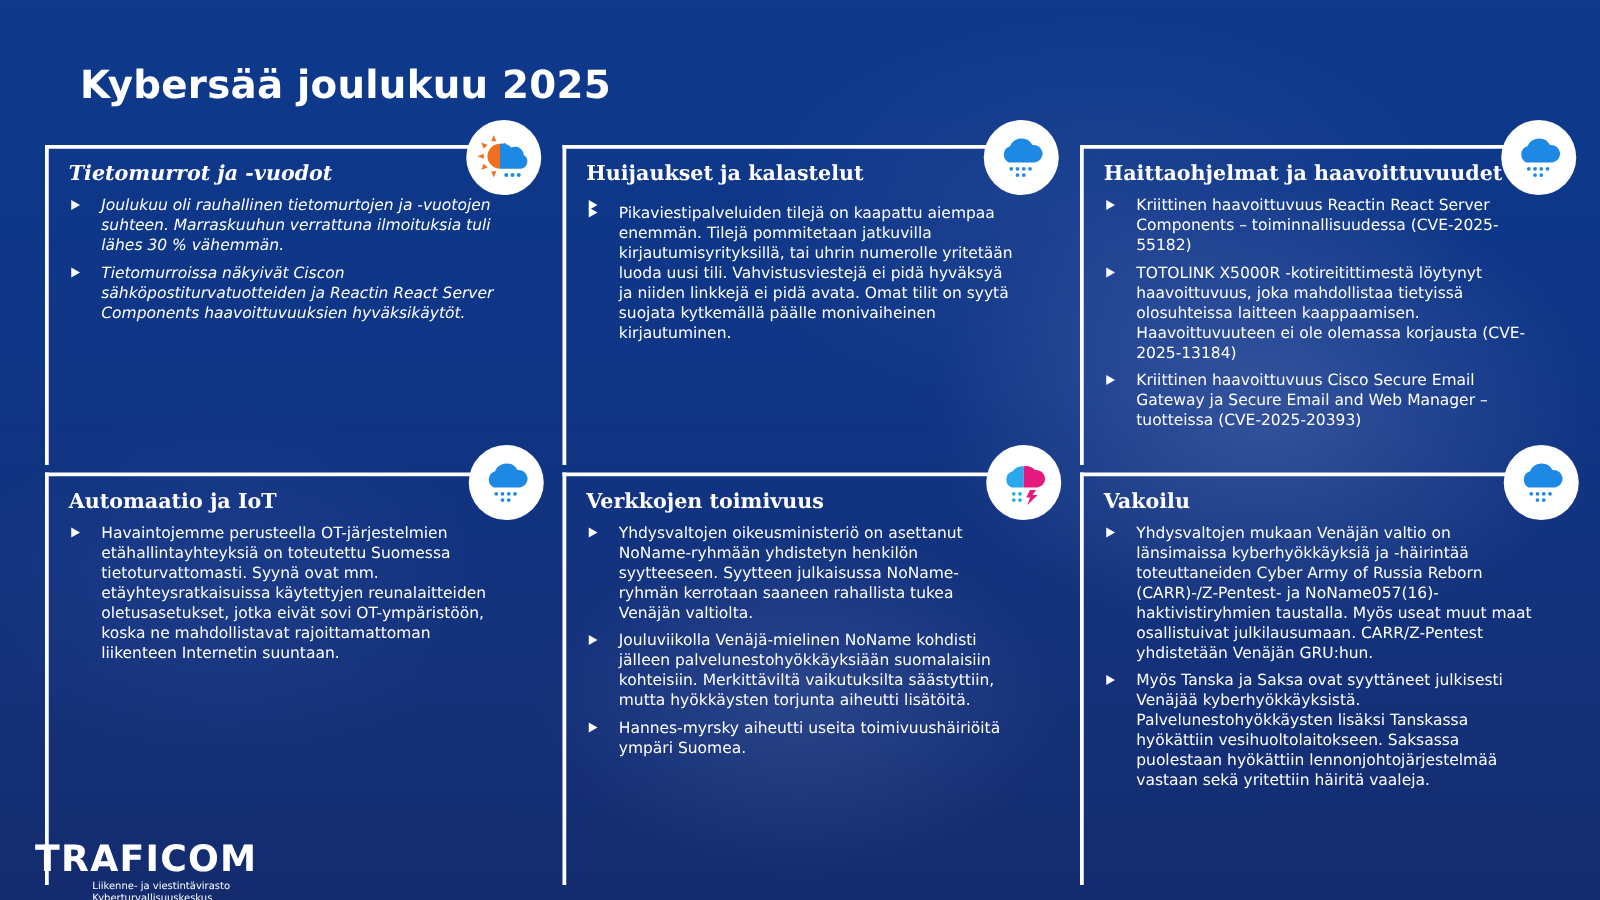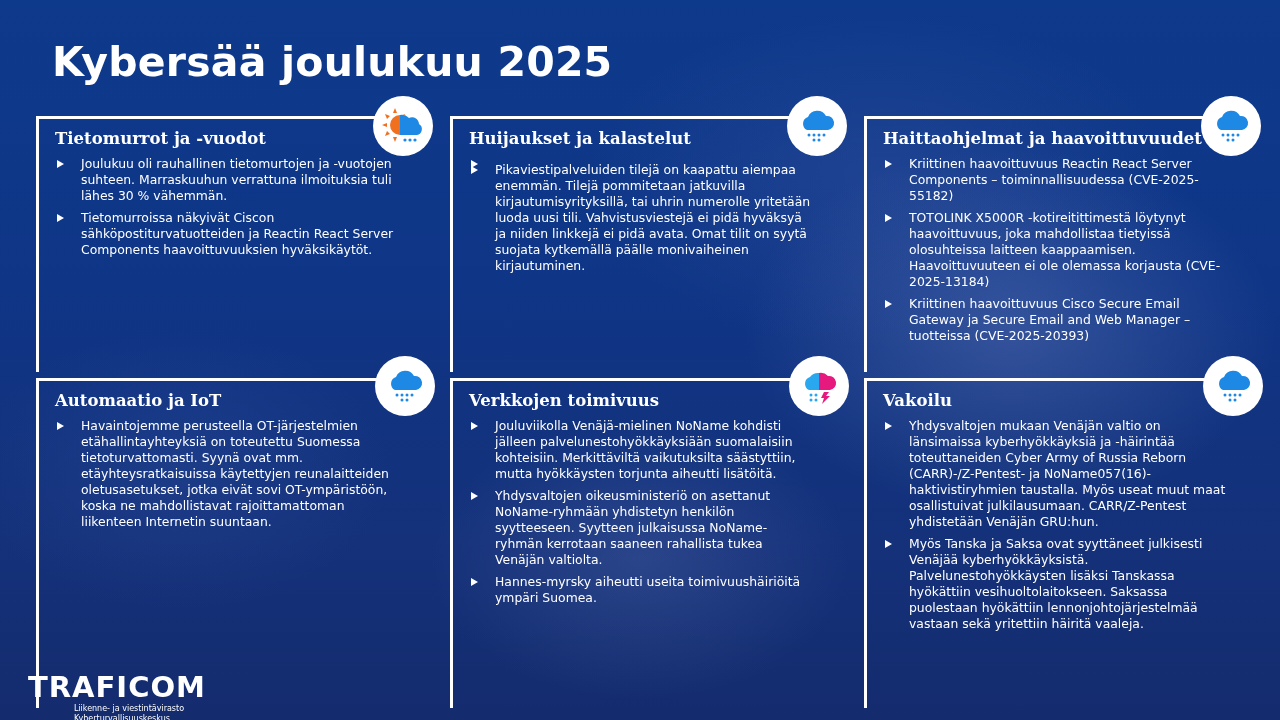--- a/index.html
+++ b/index.html
@@ -17,7 +17,7 @@
   .title {
     position: absolute; left: 52px; top: 38px;
     font-family: "DejaVu Sans", sans-serif; font-weight: bold;
-    font-size: 41px; letter-spacing: 0.2px; color: #ffffff; margin: 0;
+    font-size: 31px; letter-spacing: 0.2px; color: #ffffff; margin: 12px;
   }
   .card {
     position: absolute;

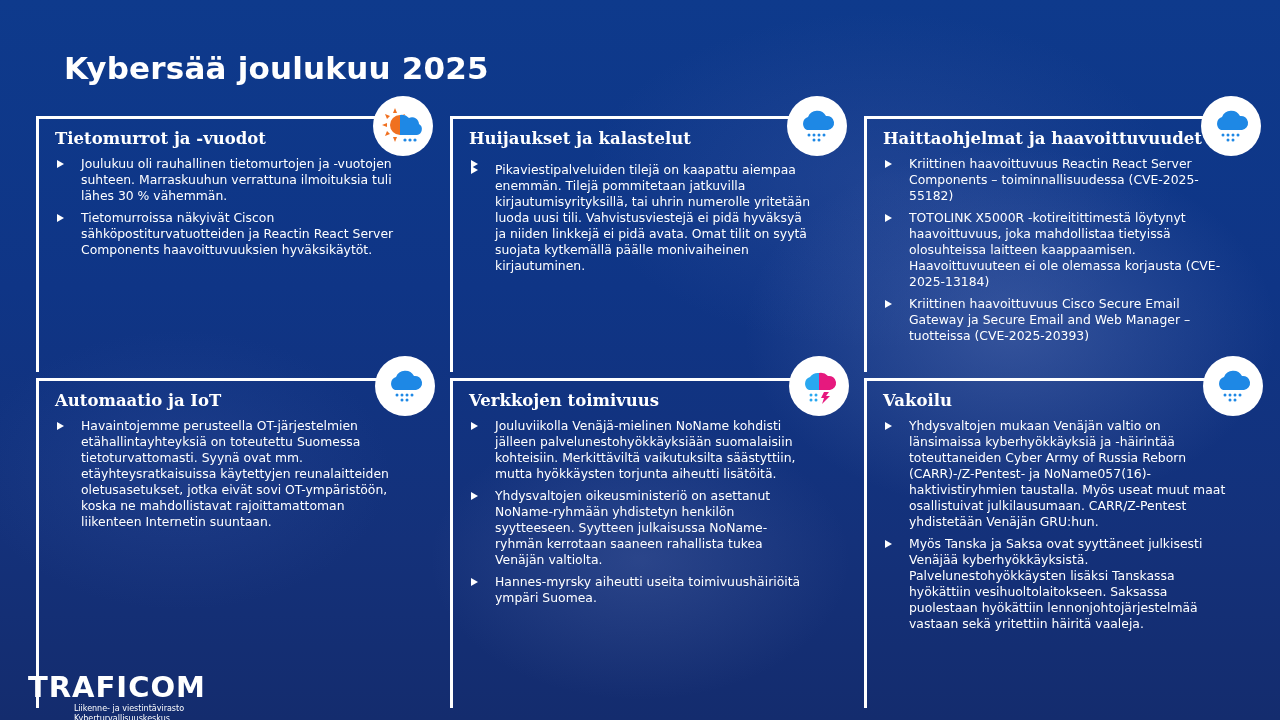--- a/index.html
+++ b/index.html
@@ -65,7 +65,7 @@
 
 <h1 class="title">Kybersää joulukuu 2025</h1>
 
-<section class="card" style="left:36px; top:116px; width:370px; height:256px;">
+<section class="card" style="left:36px; top:116px; width:370px; height:256px;font-style:italic;">
   <h2>Tietomurrot ja -vuodot</h2>
   <ul>
     <li><span class="bullet"></span><span>Joulukuu oli rauhallinen tietomurtojen ja -vuotojen suhteen. Marraskuuhun verrattuna ilmoituksia tuli lähes 30 % vähemmän.</span></li>

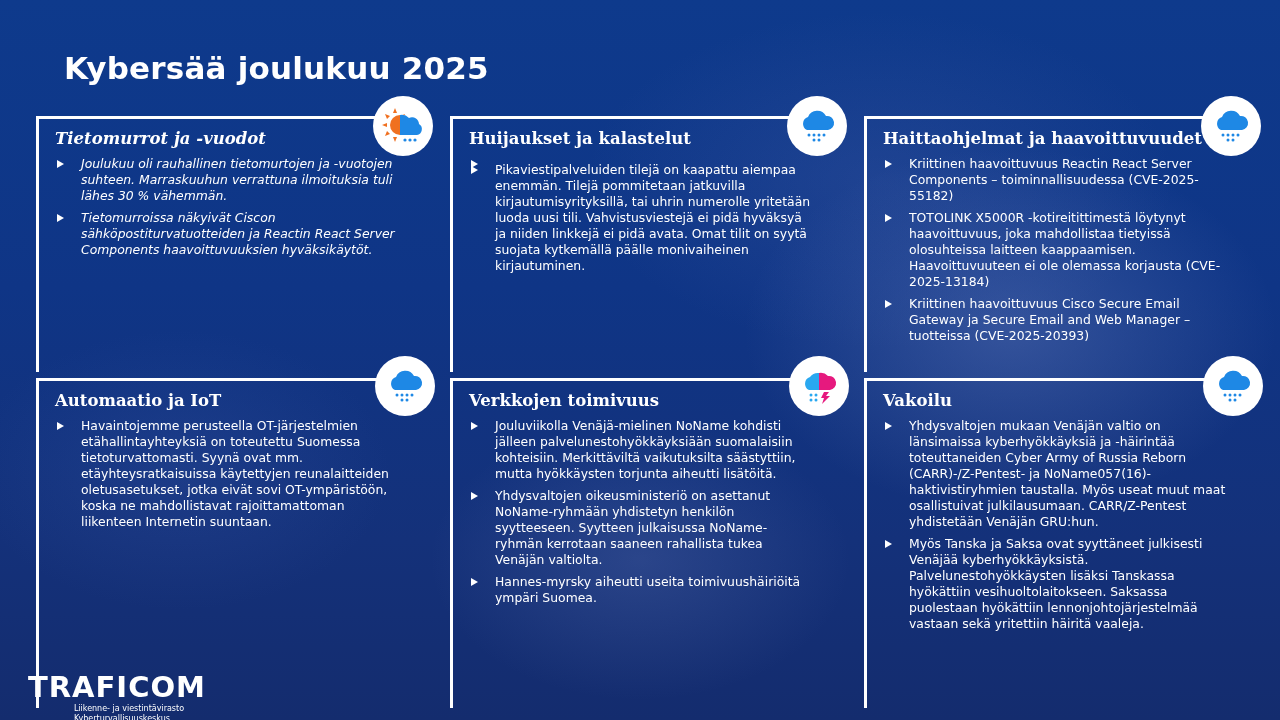--- a/index.html
+++ b/index.html
@@ -158,8 +158,8 @@
 <section class="card" style="left:450px; top:378px; width:370px; height:330px;">
   <h2>Verkkojen toimivuus</h2>
   <ul>
+    <li><span class="bullet"></span><span>Yhdysvaltojen oikeusministeriö on asettanut NoName-ryhmään yhdistetyn henkilön syytteeseen. Syytteen julkaisussa NoName-ryhmän kerrotaan saaneen rahallista tukea Venäjän valtiolta.</span></li>
     <li><span class="bullet"></span><span>Jouluviikolla Venäjä-mielinen NoName kohdisti jälleen palvelunestohyökkäyksiään suomalaisiin kohteisiin. Merkittäviltä vaikutuksilta säästyttiin, mutta hyökkäysten torjunta aiheutti lisätöitä.</span></li>
-    <li><span class="bullet"></span><span>Yhdysvaltojen oikeusministeriö on asettanut NoName-ryhmään yhdistetyn henkilön syytteeseen. Syytteen julkaisussa NoName-ryhmän kerrotaan saaneen rahallista tukea Venäjän valtiolta.</span></li>
     <li><span class="bullet"></span><span>Hannes-myrsky aiheutti useita toimivuushäiriöitä ympäri Suomea.</span></li>
   </ul>
 </section>

